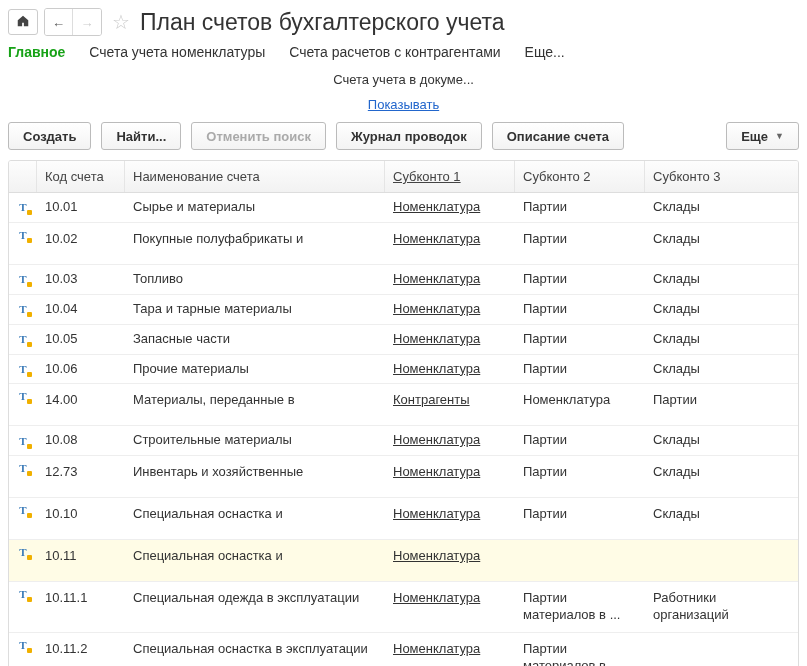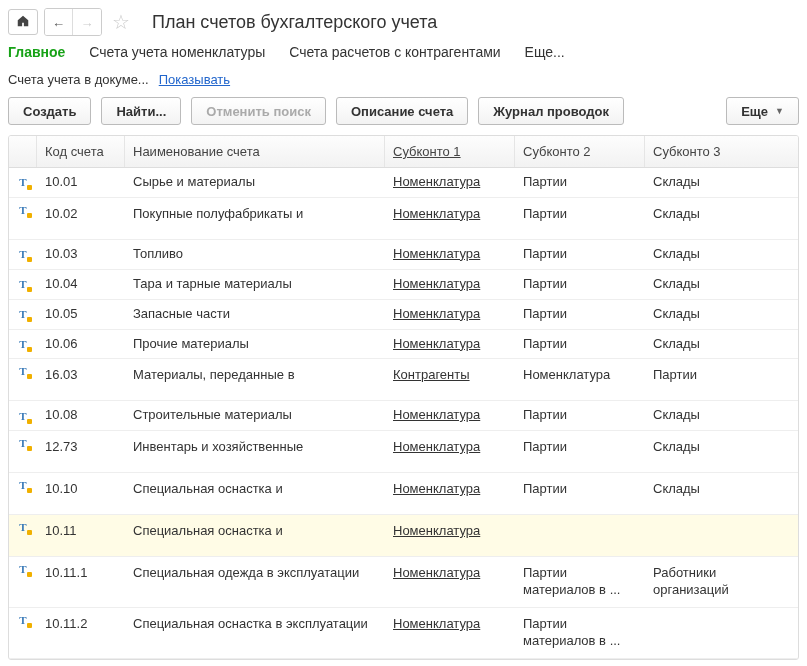--- a/index.html
+++ b/index.html
@@ -50,10 +50,9 @@
     margin: 0 4px;
   }
   .page-title {
-    font-size: 18px;
+    font-size: 23px;
     font-weight: normal;
     color: #333;
-    margin-left: 12px;
   }
   .tabs {
     display: flex;

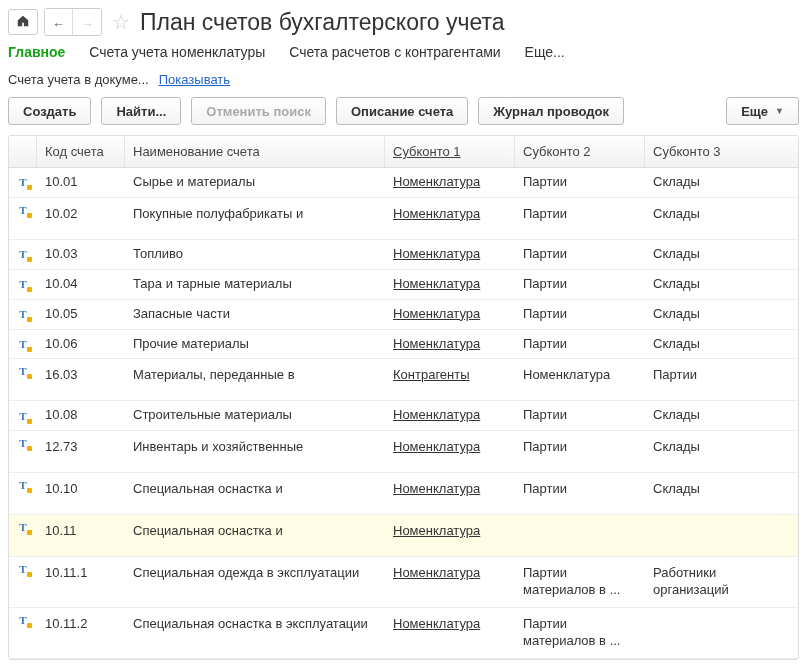--- a/index.html
+++ b/index.html
@@ -68,6 +68,7 @@
     gap: 10px;
     margin-bottom: 10px;
     font-size: 13px;
+    flex-direction: column;
   }
   .link { color: #2266cc; text-decoration: underline; cursor: pointer; }
   .toolbar {

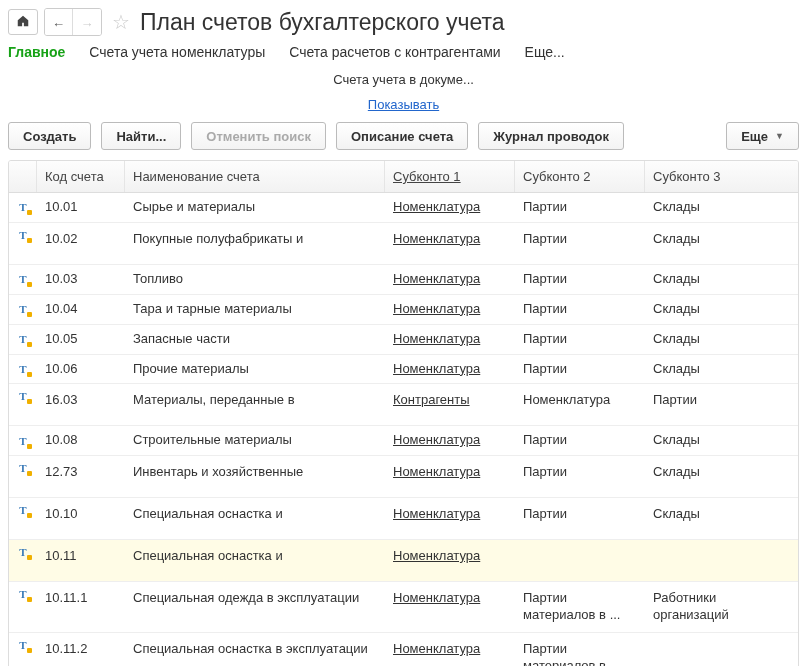--- a/index.html
+++ b/index.html
@@ -197,8 +197,8 @@
   <button class="btn">Создать</button>
   <button class="btn">Найти...</button>
   <button class="btn disabled">Отменить поиск</button>
+  <button class="btn">Журнал проводок</button>
   <button class="btn">Описание счета</button>
-  <button class="btn">Журнал проводок</button>
   <div class="spacer"></div>
   <button class="btn">
     <span>Еще</span>

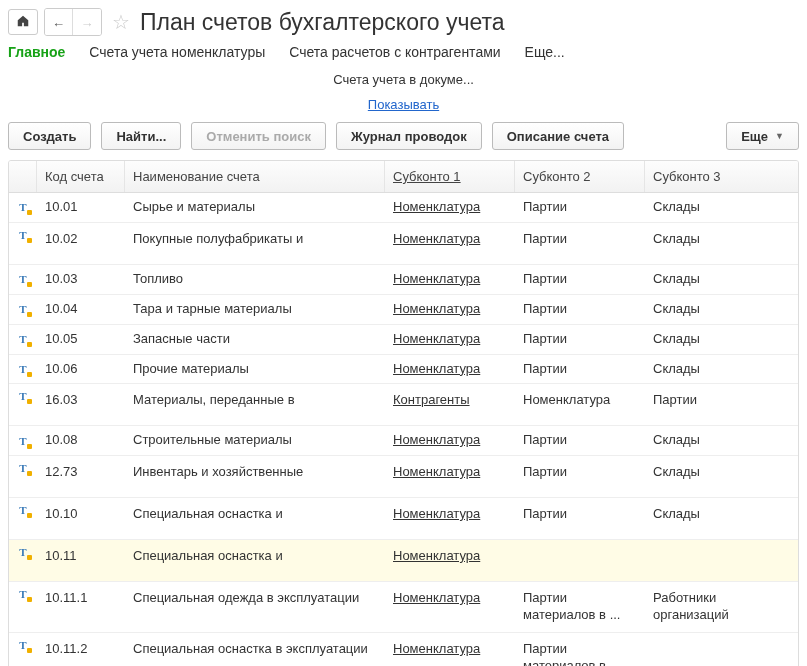--- a/index.html
+++ b/index.html
@@ -280,7 +280,7 @@
         <div class="tico col-icon">
           <span class="t-icon">Т</span>
         </div>
-        <div class="cell col-code">16.03</div>
+        <div class="cell col-code">14.00</div>
         <div class="cell col-name">Материалы, переданные в</div>
         <div class="cell col-sub1">Контрагенты</div>
         <div class="cell col-sub2">Номенклатура</div>

